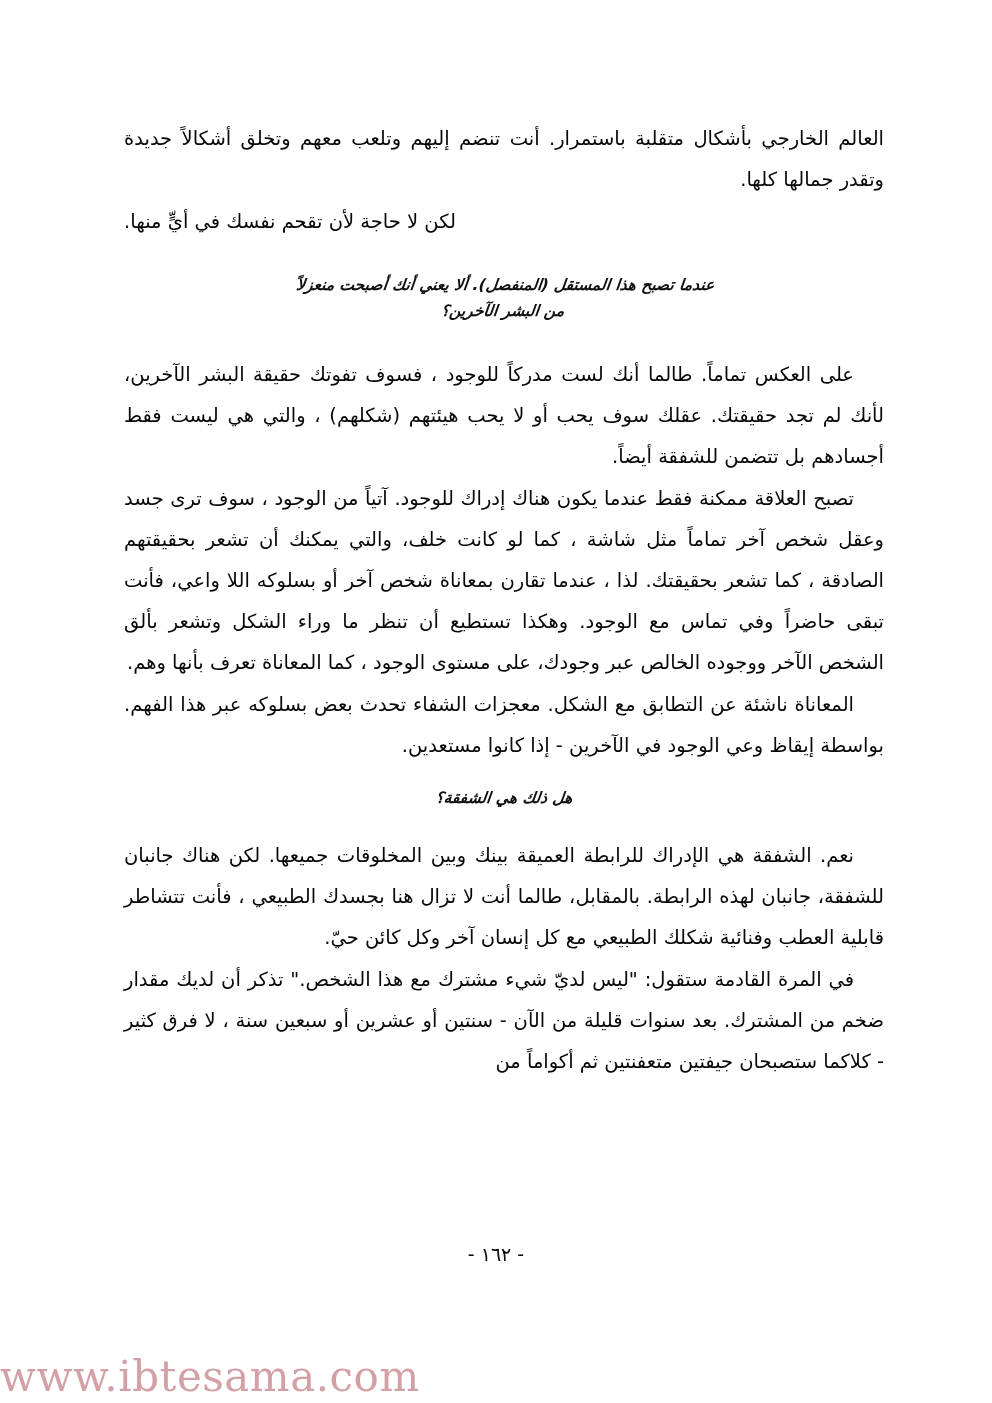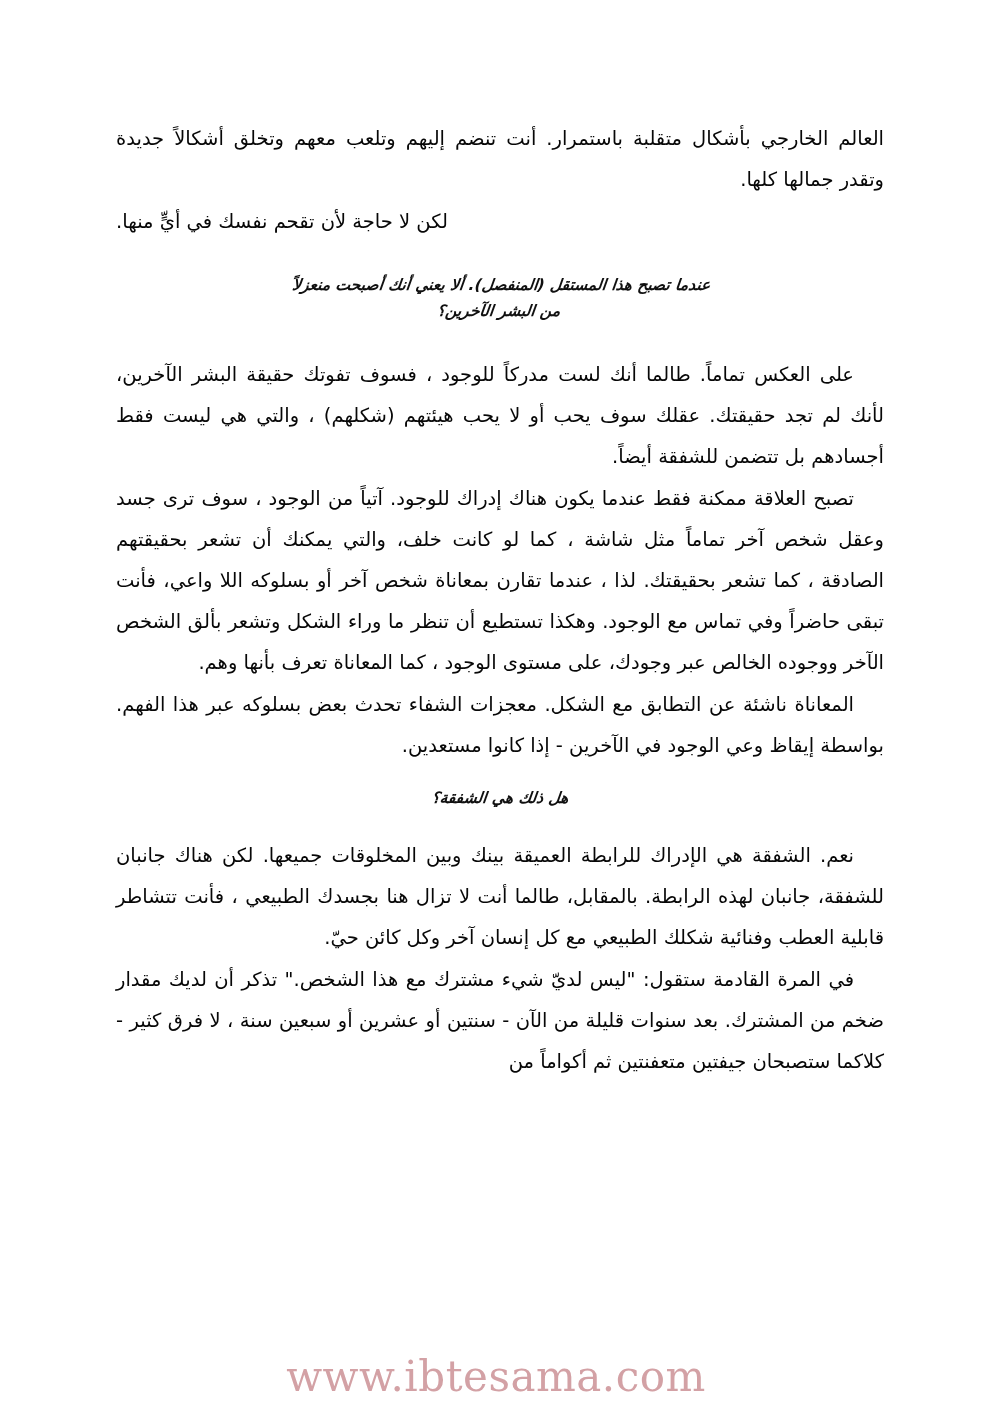--- a/index.html
+++ b/index.html
@@ -25,7 +25,7 @@
 
   .content {
     position: absolute;
-    left: 116px;
+    left: 124px;
     right: 108px;
     top: 118px;
     direction: rtl;

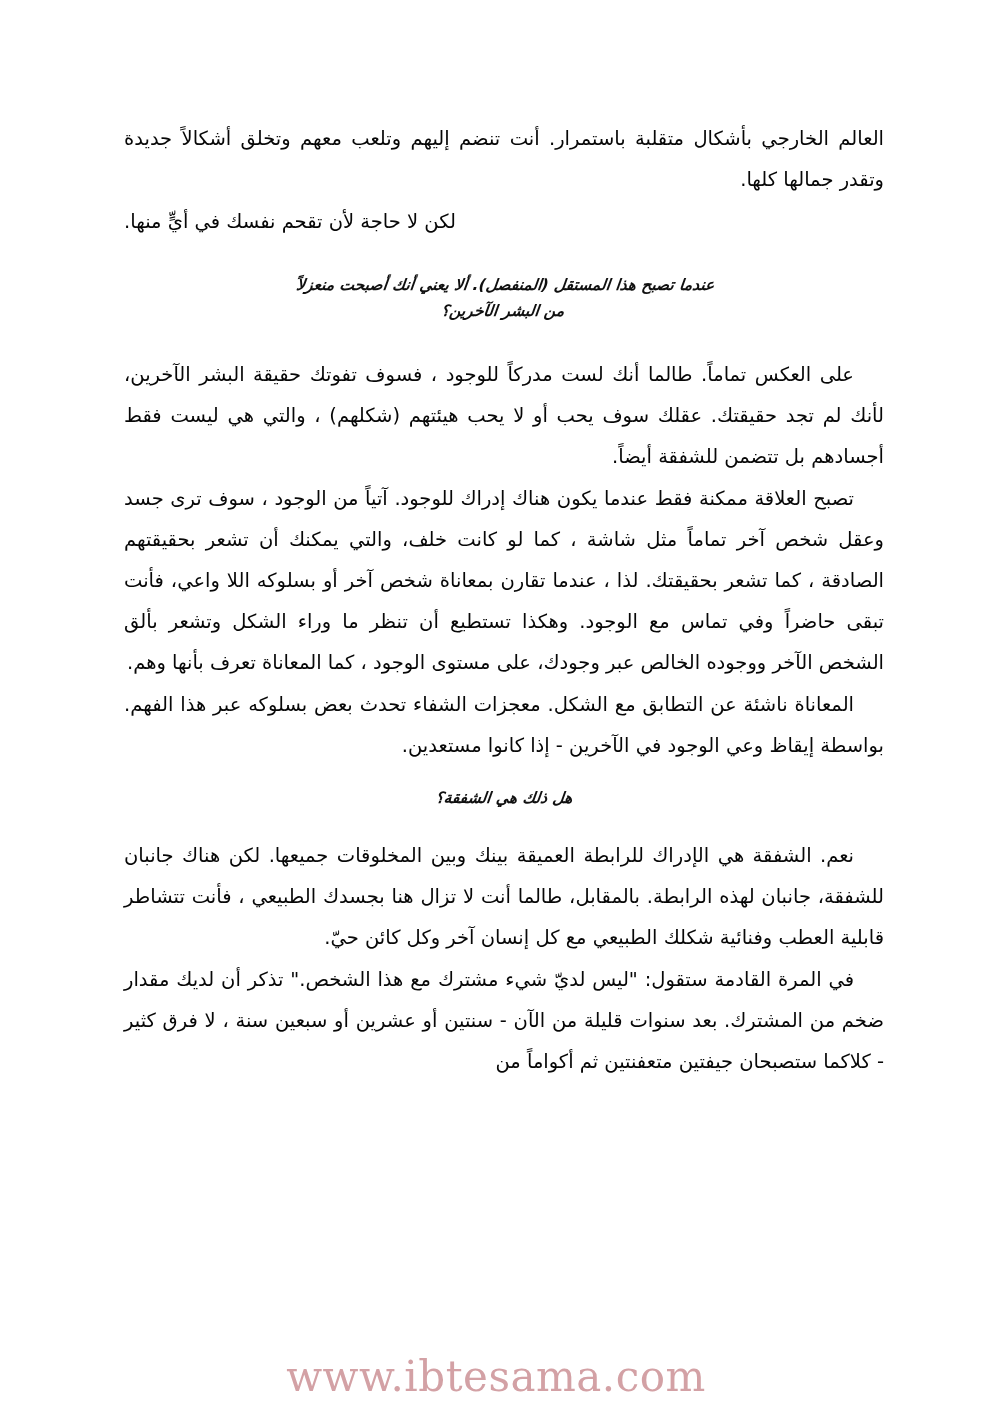--- a/index.html
+++ b/index.html
@@ -136,6 +136,7 @@
 
   </div>
 
+  <div class="page-number">- ١٦٢ -</div>
 
   <div class="watermark">www.ibtesama.com</div>
 

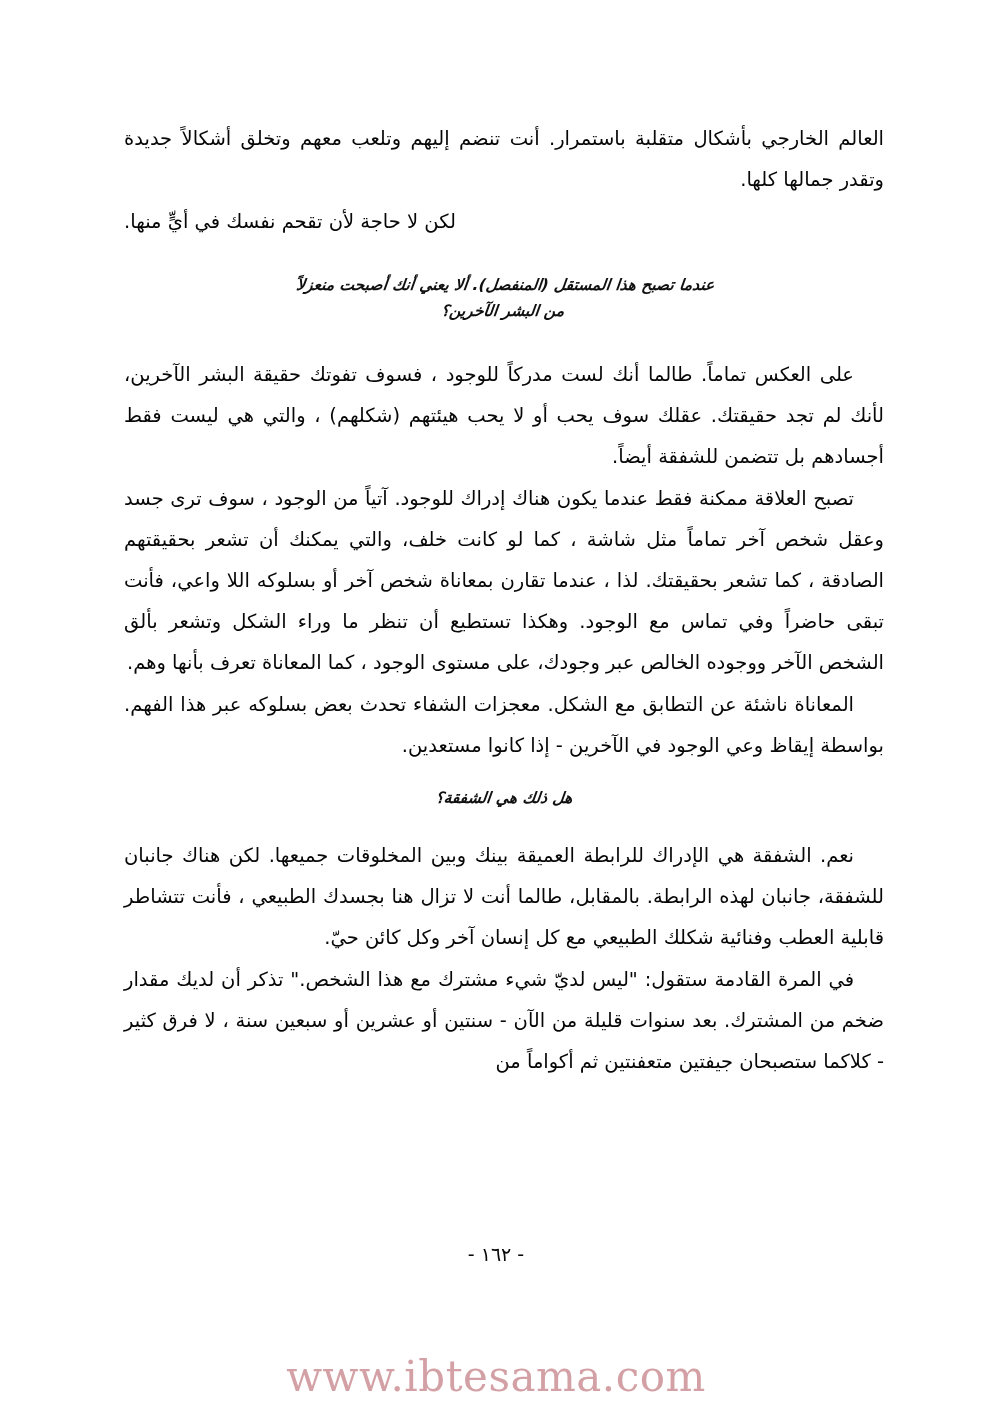--- a/index.html
+++ b/index.html
@@ -83,7 +83,6 @@
     left: 0;
     right: 0;
     top: 1352px;
-    text-align: center;
     direction: ltr;
     font-family: "DejaVu Serif", "Liberation Serif", serif;
     font-size: 42px;

